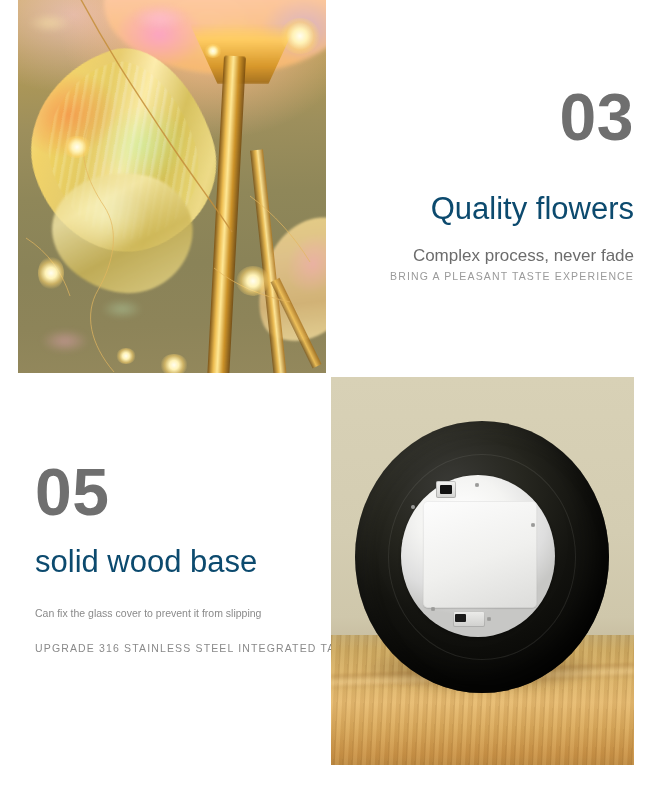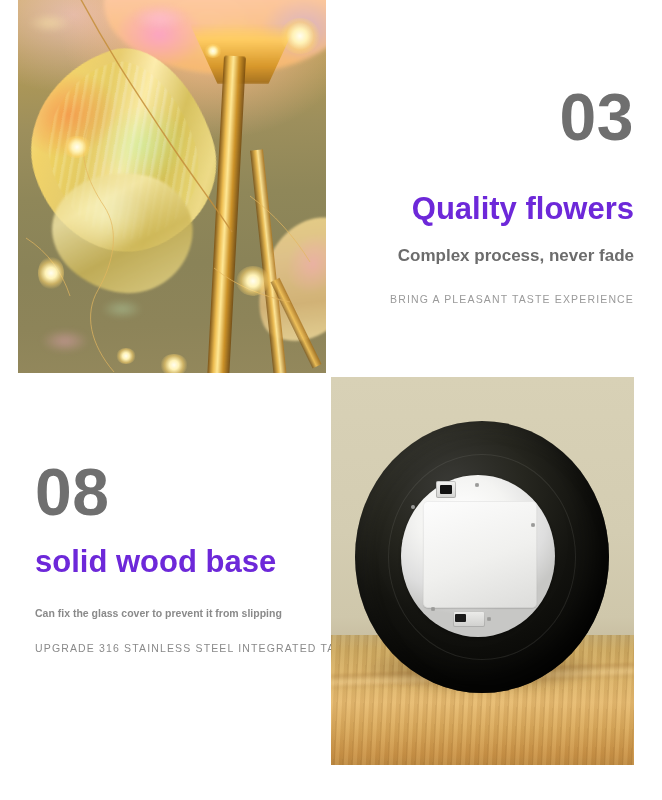--- a/index.html
+++ b/index.html
@@ -338,8 +338,8 @@
     white-space: nowrap;
   }
   .headline {
-    color: #6d28d9;
-    font-weight: bold;
+    color: #0c4a6e;
+    font-weight: normal;
     line-height: 1.1;
     white-space: nowrap;
   }

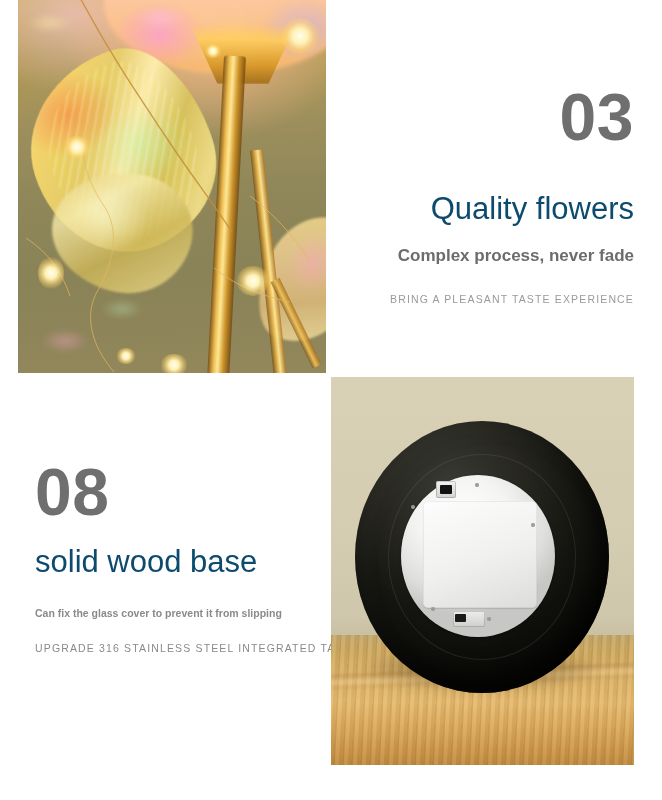--- a/index.html
+++ b/index.html
@@ -345,7 +345,7 @@
   }
   .subline {
     color: #6c6c6c;
-    font-weight: bold;
+    font-weight: normal;
     line-height: 1.2;
     white-space: nowrap;
   }

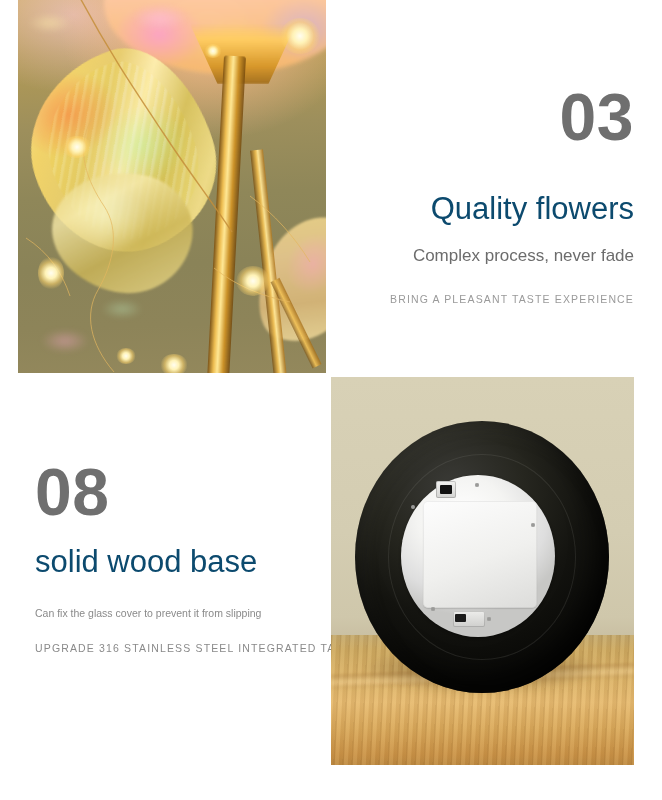--- a/index.html
+++ b/index.html
@@ -366,7 +366,7 @@
   #section-03 .num       { font-size: 66px; }
   #section-03 .headline  { font-size: 31px; margin-top: 42px; }
   #section-03 .subline   { font-size: 17px; margin-top: 20px; }
-  #section-03 .caption   { font-size: 10.5px; letter-spacing: 1.15px; margin-top: 27px; }
+  #section-03 .caption   { font-size: 10.5px; letter-spacing: 1.15px; margin-top: 4px; }
 
   
   #section-04 {

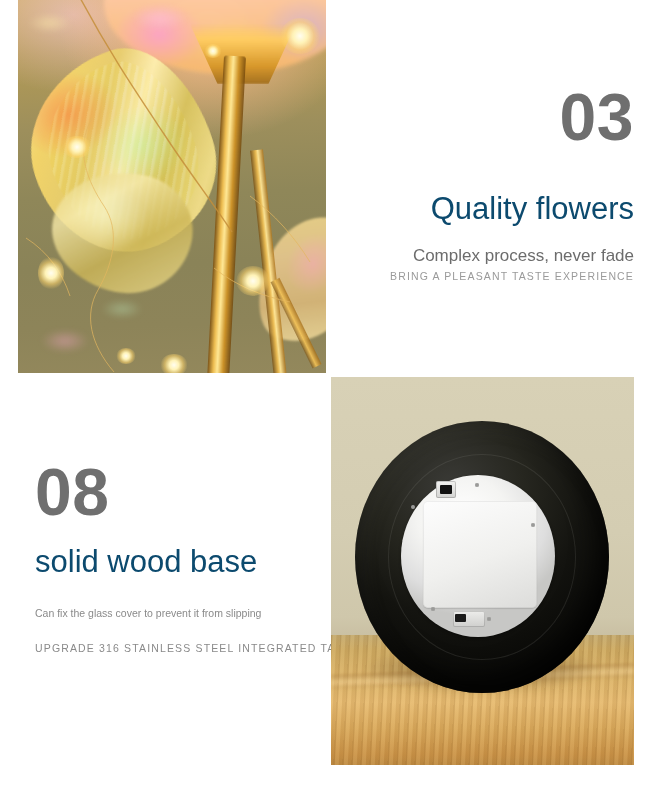--- a/index.html
+++ b/index.html
@@ -429,7 +429,7 @@
   </div>
 
   <div class="text-block" id="section-04">
-    <div class="num">08</div>
+    <div class="num">05</div>
     <div class="headline">solid wood base</div>
     <div class="subline">Can fix the glass cover to prevent it from slipping</div>
     <div class="caption">UPGRADE 316 STAINLESS STEEL INTEGRATED TANK</div>

